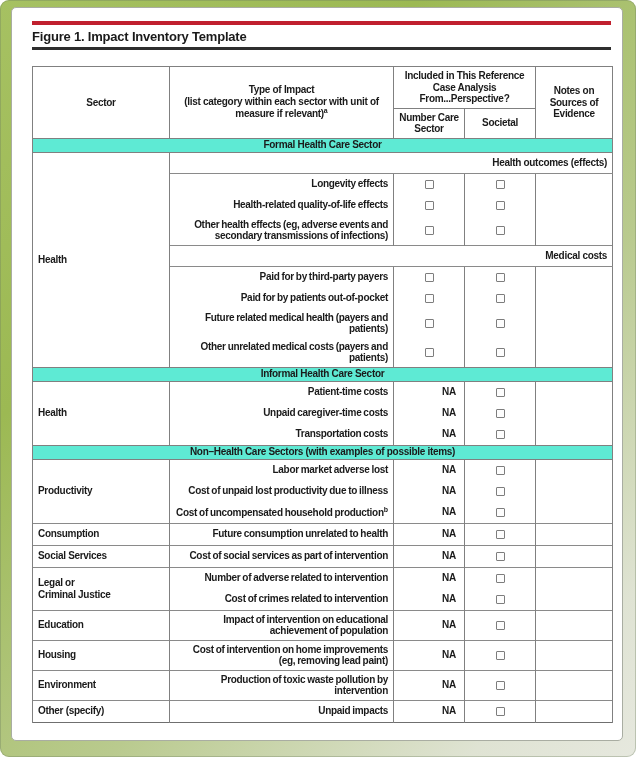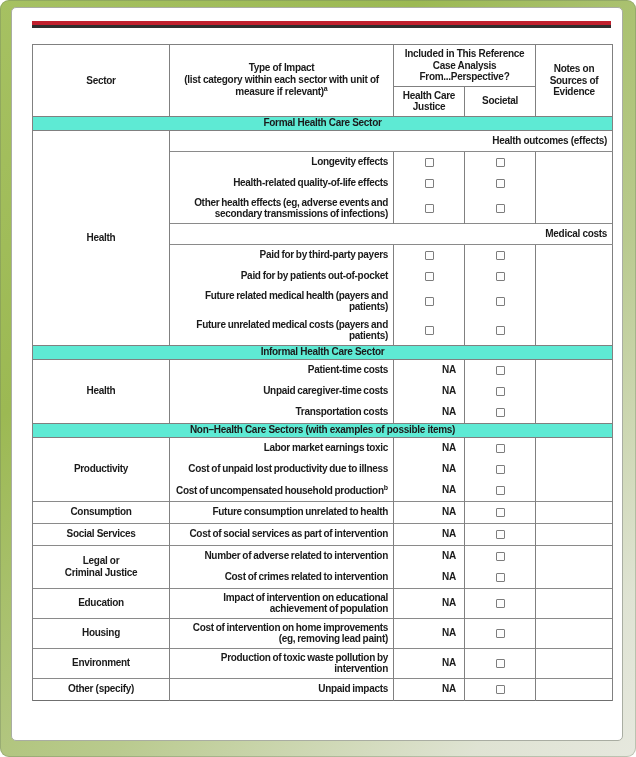--- a/index.html
+++ b/index.html
@@ -80,6 +80,7 @@
 <div class="frame">
   <div class="panel">
     <div class="accent-bar"></div>
+    <div class="fig-title">Figure 1. Impact Inventory Template</div>
     <div class="title-rule"></div>
 
     <table class="inv">

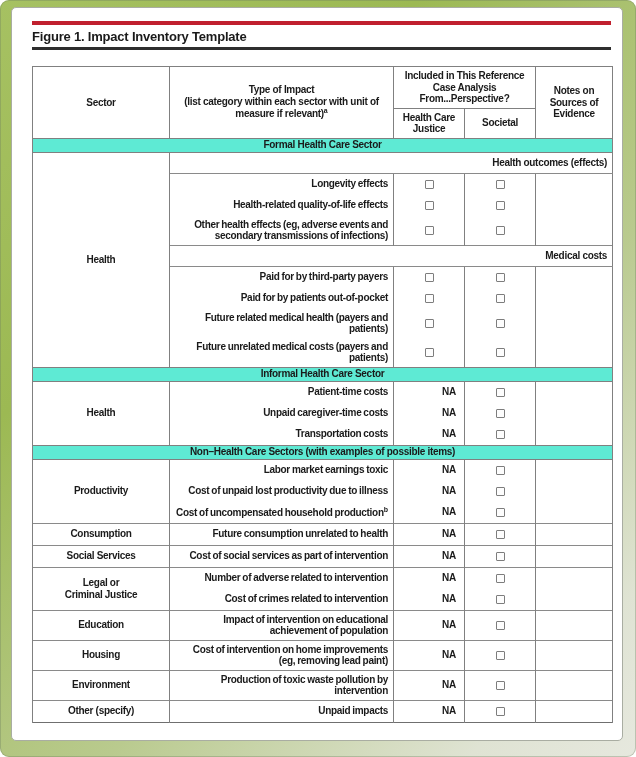--- a/index.html
+++ b/index.html
@@ -102,7 +102,7 @@
           <th rowspan="2">Notes on Sources of Evidence</th>
         </tr>
         <tr>
-          <th>Health Care Justice</th>
+          <th>Number Care Sector</th>
           <th>Societal</th>
         </tr>
       </thead>

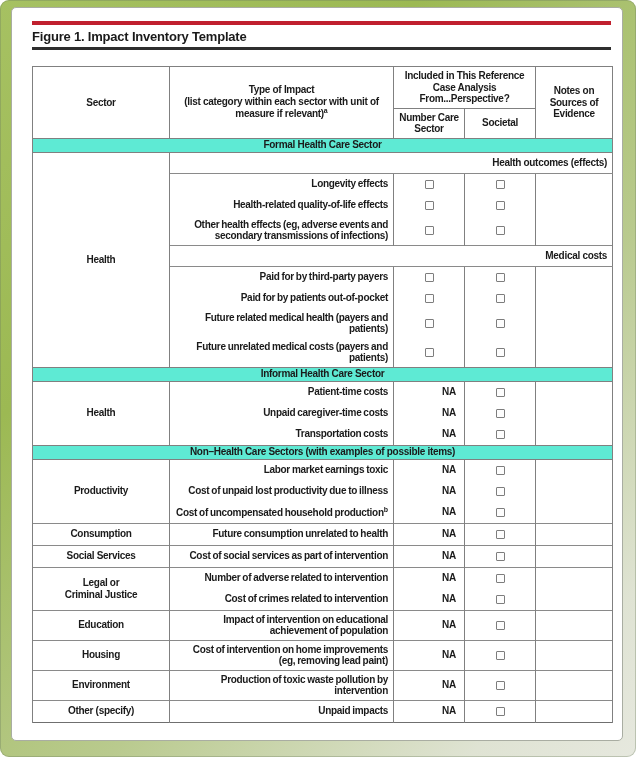--- a/index.html
+++ b/index.html
@@ -57,7 +57,7 @@
     border-top:1px solid #8a8a8a;border-bottom:1px solid #8a8a8a;
     text-align:right;height:14px;
   }
-  td.sector{text-align:center;vertical-align:middle;}
+  td.sector{text-align:left;vertical-align:middle;}
   td.lbl{
     text-align:right;font-size:9.5px;letter-spacing:-0.45px;word-spacing:-0.5px;
     padding-left:7px;height:15px;

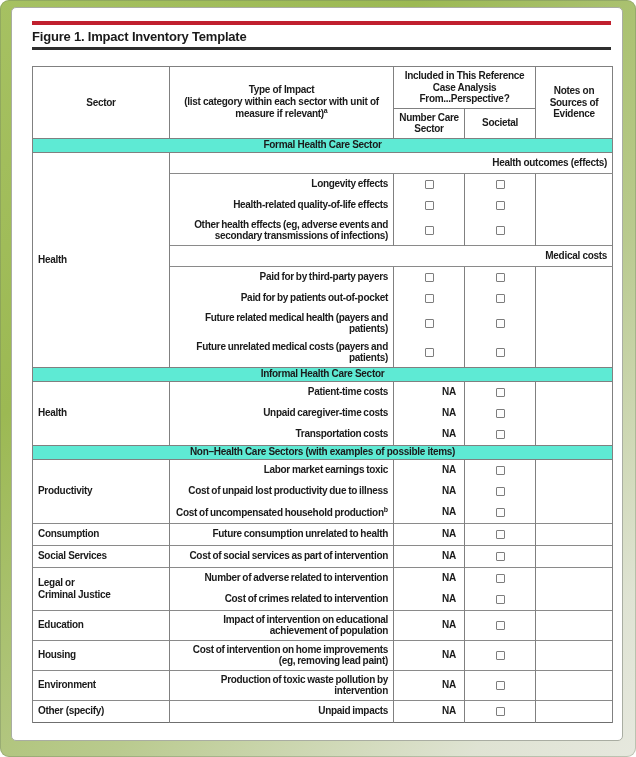--- a/index.html
+++ b/index.html
@@ -155,7 +155,7 @@
           <td class="notes"></td>
         </tr>
         <tr>
-          <td class="lbl ind">Future unrelated medical costs (payers and patients)</td>
+          <td class="lbl ind">Other unrelated medical costs (payers and patients)</td>
           <td class="cc"><span class="cb"></span></td>
           <td class="cc"><span class="cb"></span></td>
           <td class="notes"></td>

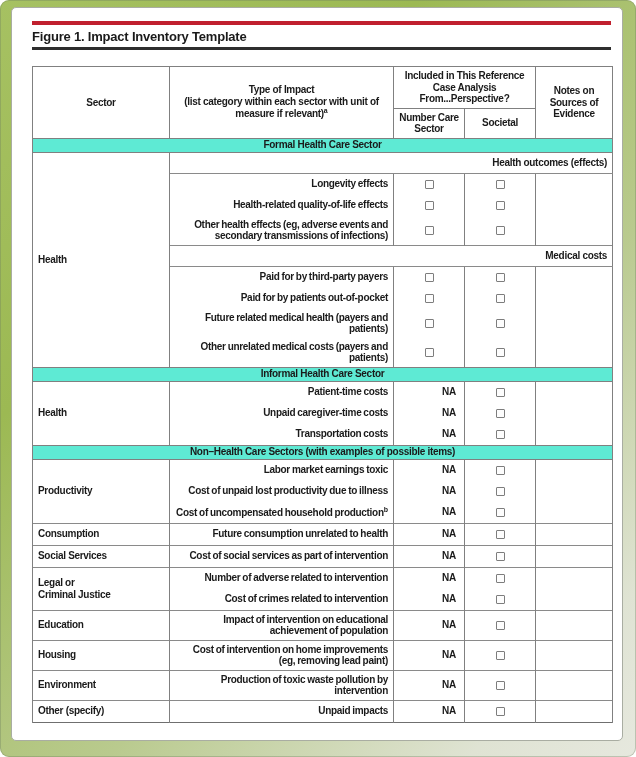--- a/index.html
+++ b/index.html
@@ -189,7 +189,7 @@
         </tr>
         <tr>
           <td class="sector" rowspan="3">Productivity</td>
-          <td class="lbl">Labor market earnings toxic</td>
+          <td class="lbl">Labor market adverse lost</td>
           <td class="cc"><span class="na">NA</span></td>
           <td class="cc"><span class="cb"></span></td>
           <td class="notes"></td>

